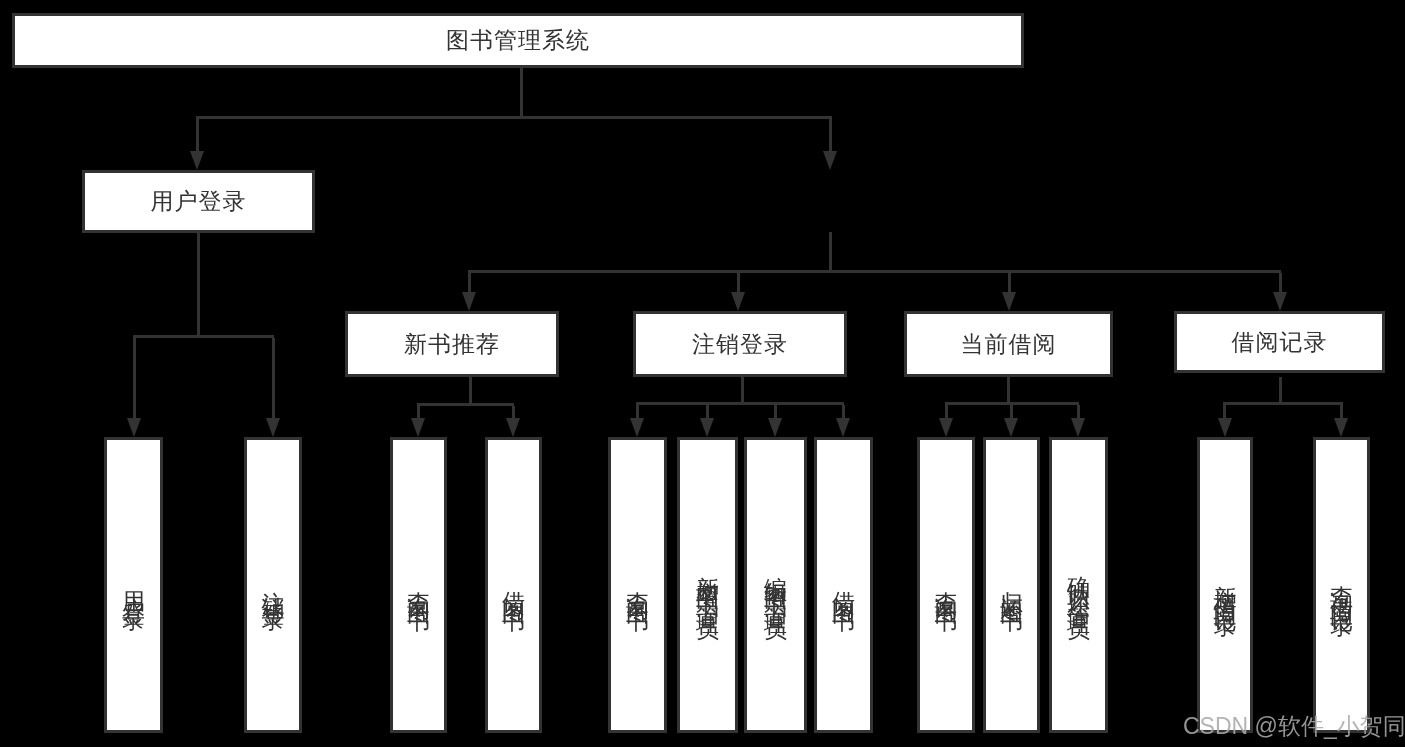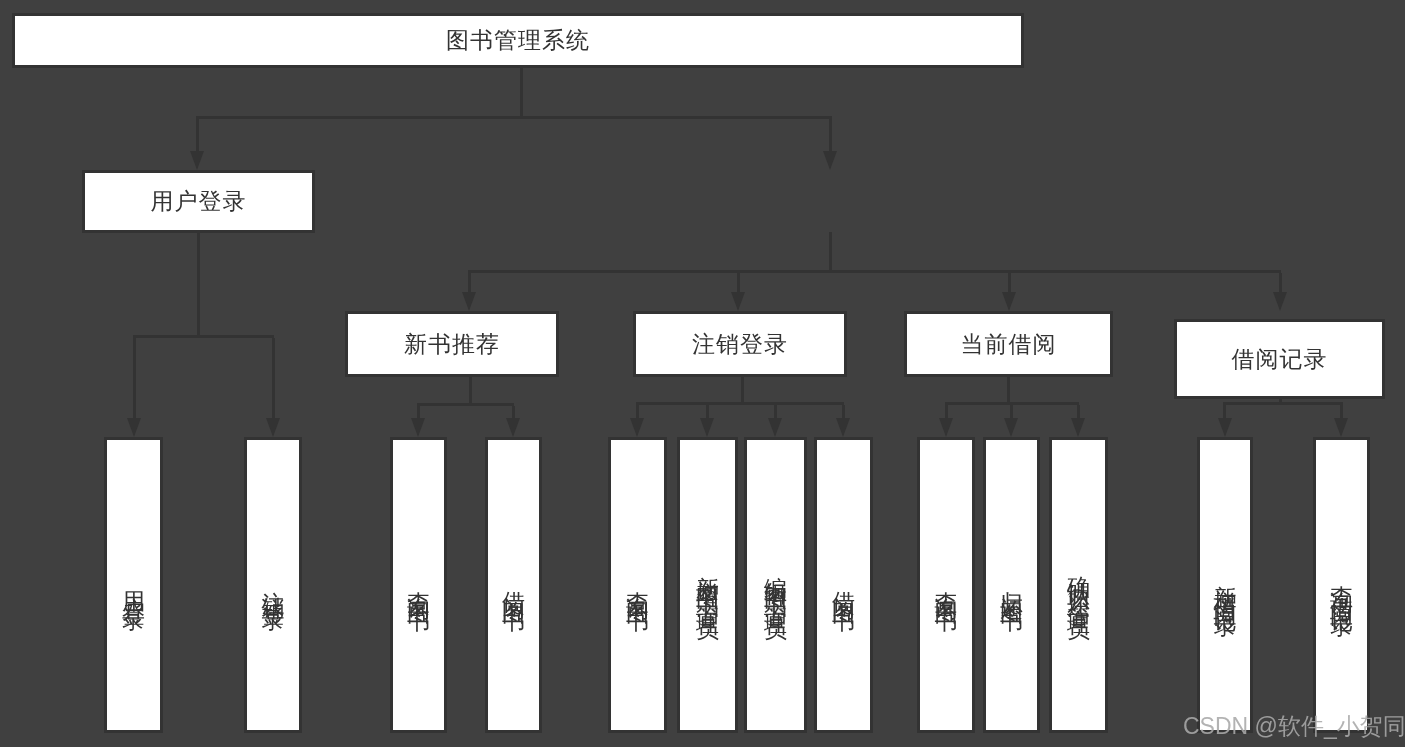--- a/index.html
+++ b/index.html
@@ -6,7 +6,7 @@
   .canvas{
     position:relative;
     width:1405px;height:747px;
-    background:#404040;
+    background:#000000;
     font-family:"Liberation Sans","DejaVu Sans",sans-serif;
     color:#333333;
     overflow:hidden;

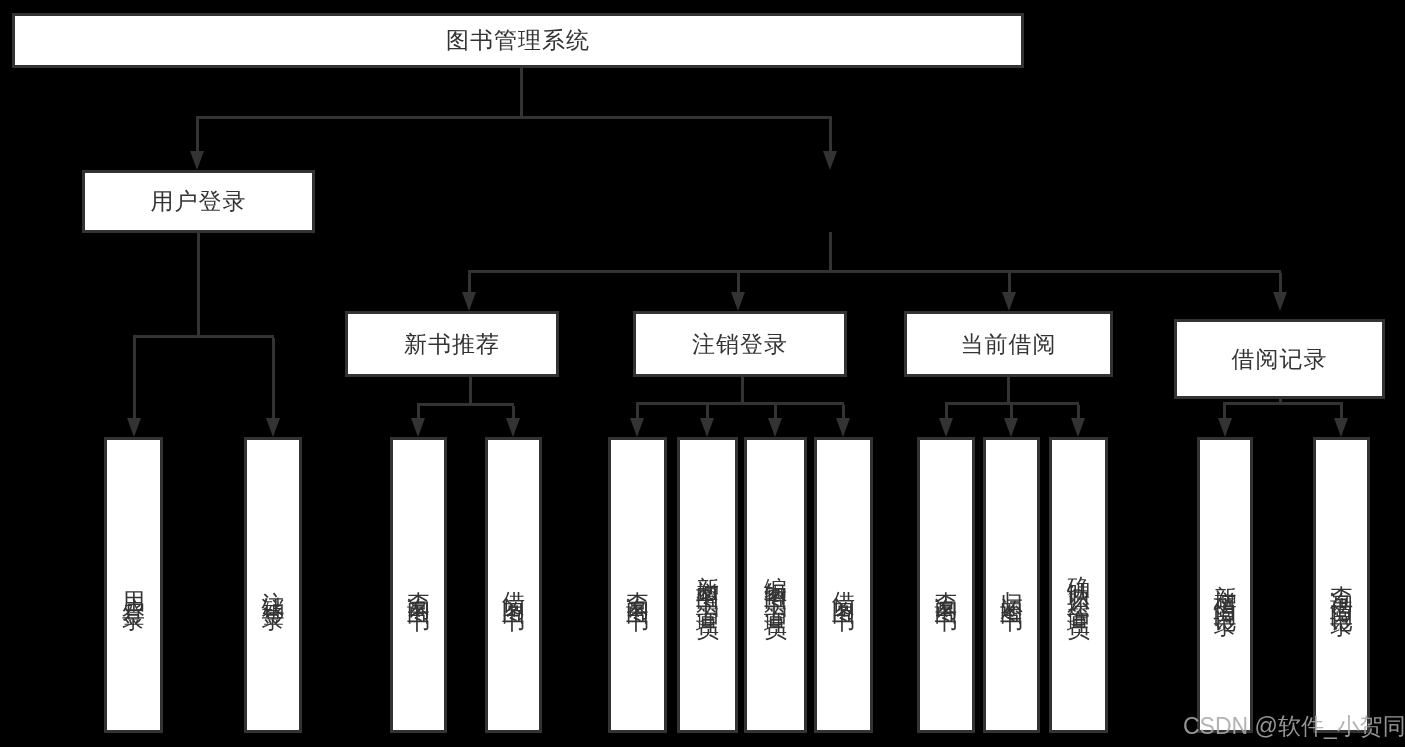--- a/index.html
+++ b/index.html
@@ -135,7 +135,7 @@
   <div class="box hbox" style="left:904px;top:311px;width:209px;height:66px">
     <span>当前借阅</span>
   </div>
-  <div class="box hbox" style="left:1174px;top:319px;width:211px;height:80px">
+  <div class="box hbox" style="left:1174px;top:311px;width:211px;height:62px">
     <span>借阅记录</span>
   </div>
 

